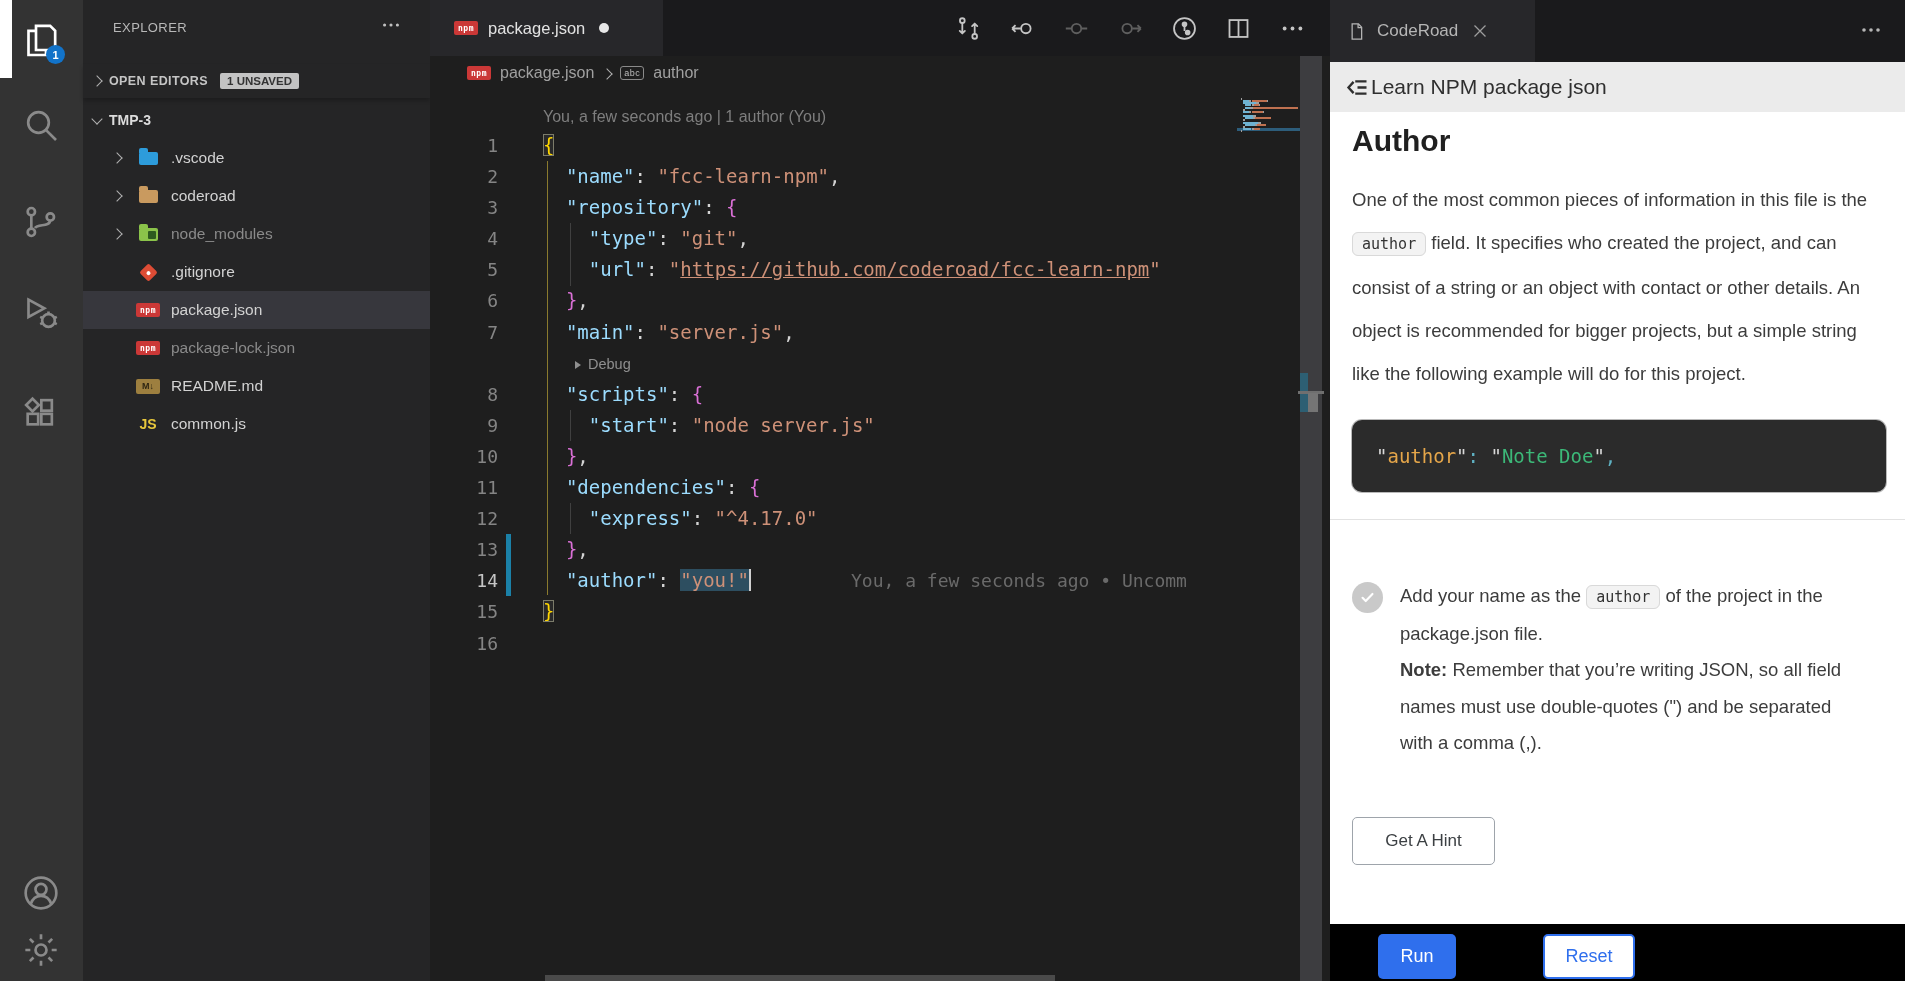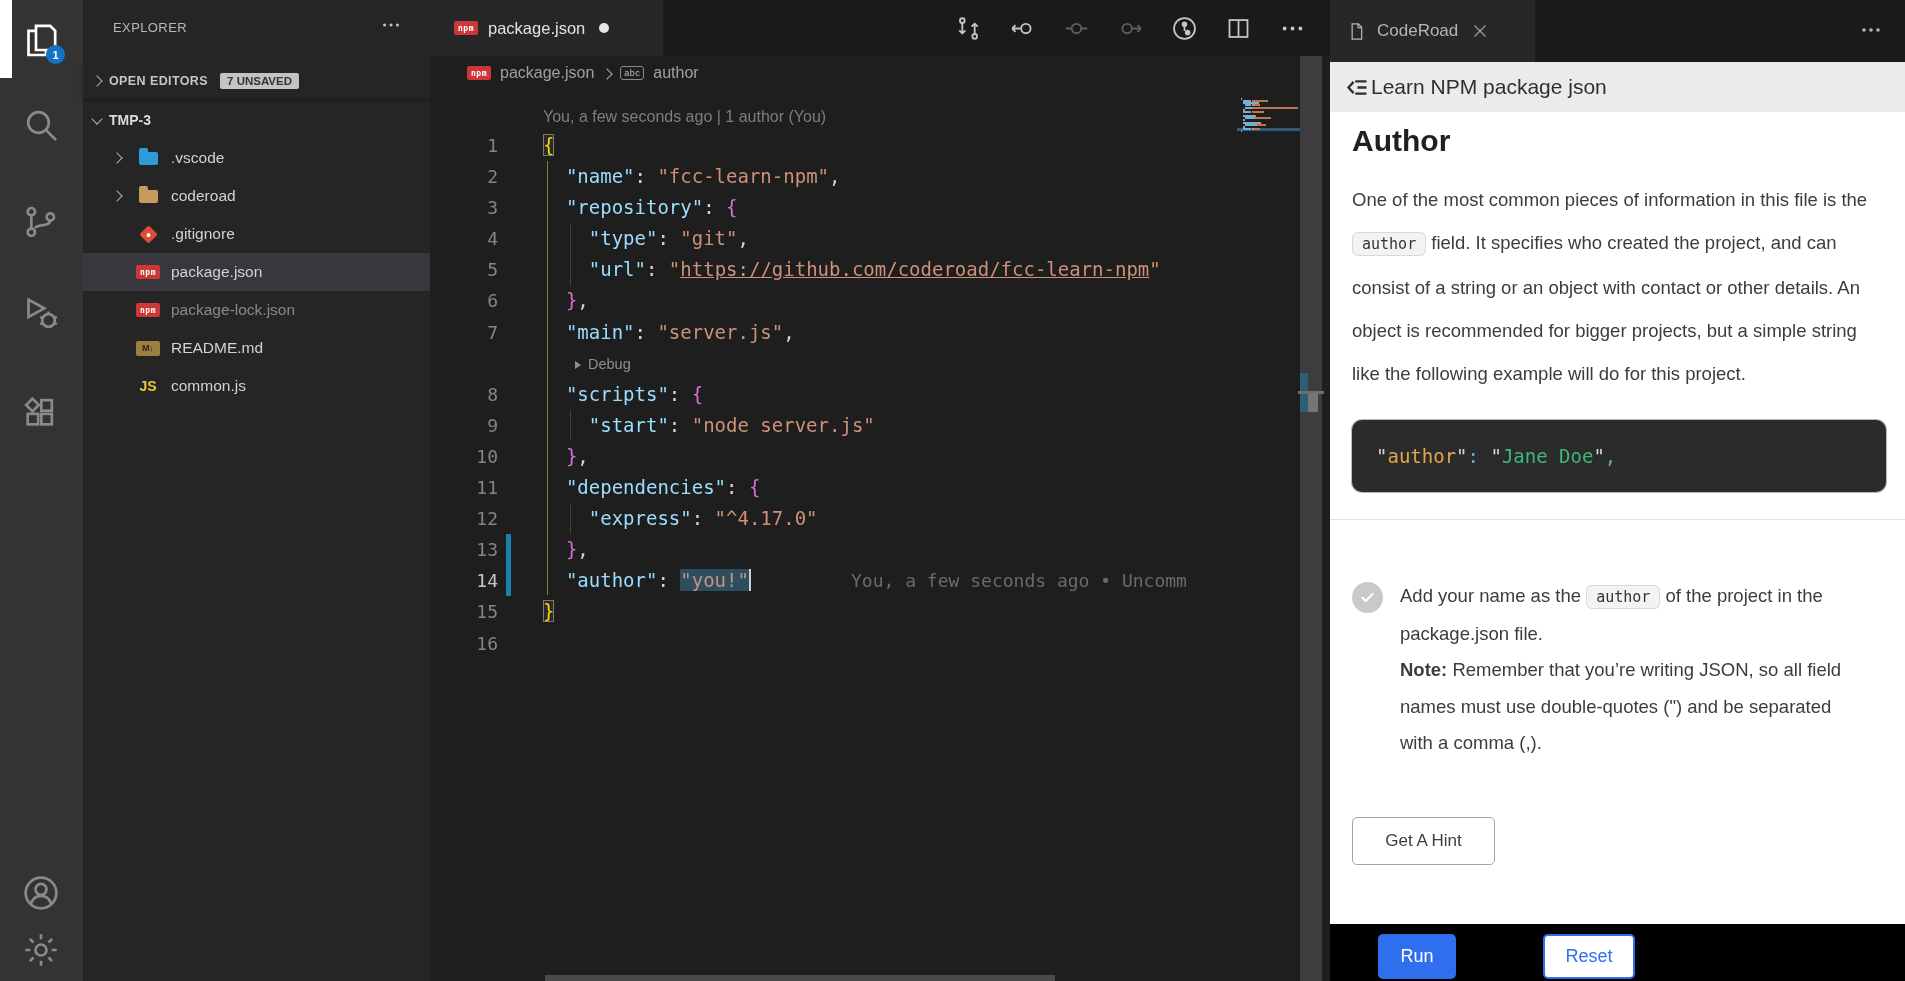--- a/index.html
+++ b/index.html
@@ -213,7 +213,7 @@
     <div class="open-editors row-flex">
       <span class="chev"></span>
       <span class="oe-label">OPEN EDITORS</span>
-      <span class="oe-badge">7 UNSAVED</span>
+      <span class="oe-badge">1 UNSAVED</span>
     </div>
     <div class="root-row row-flex">
       <span class="chev down"></span>

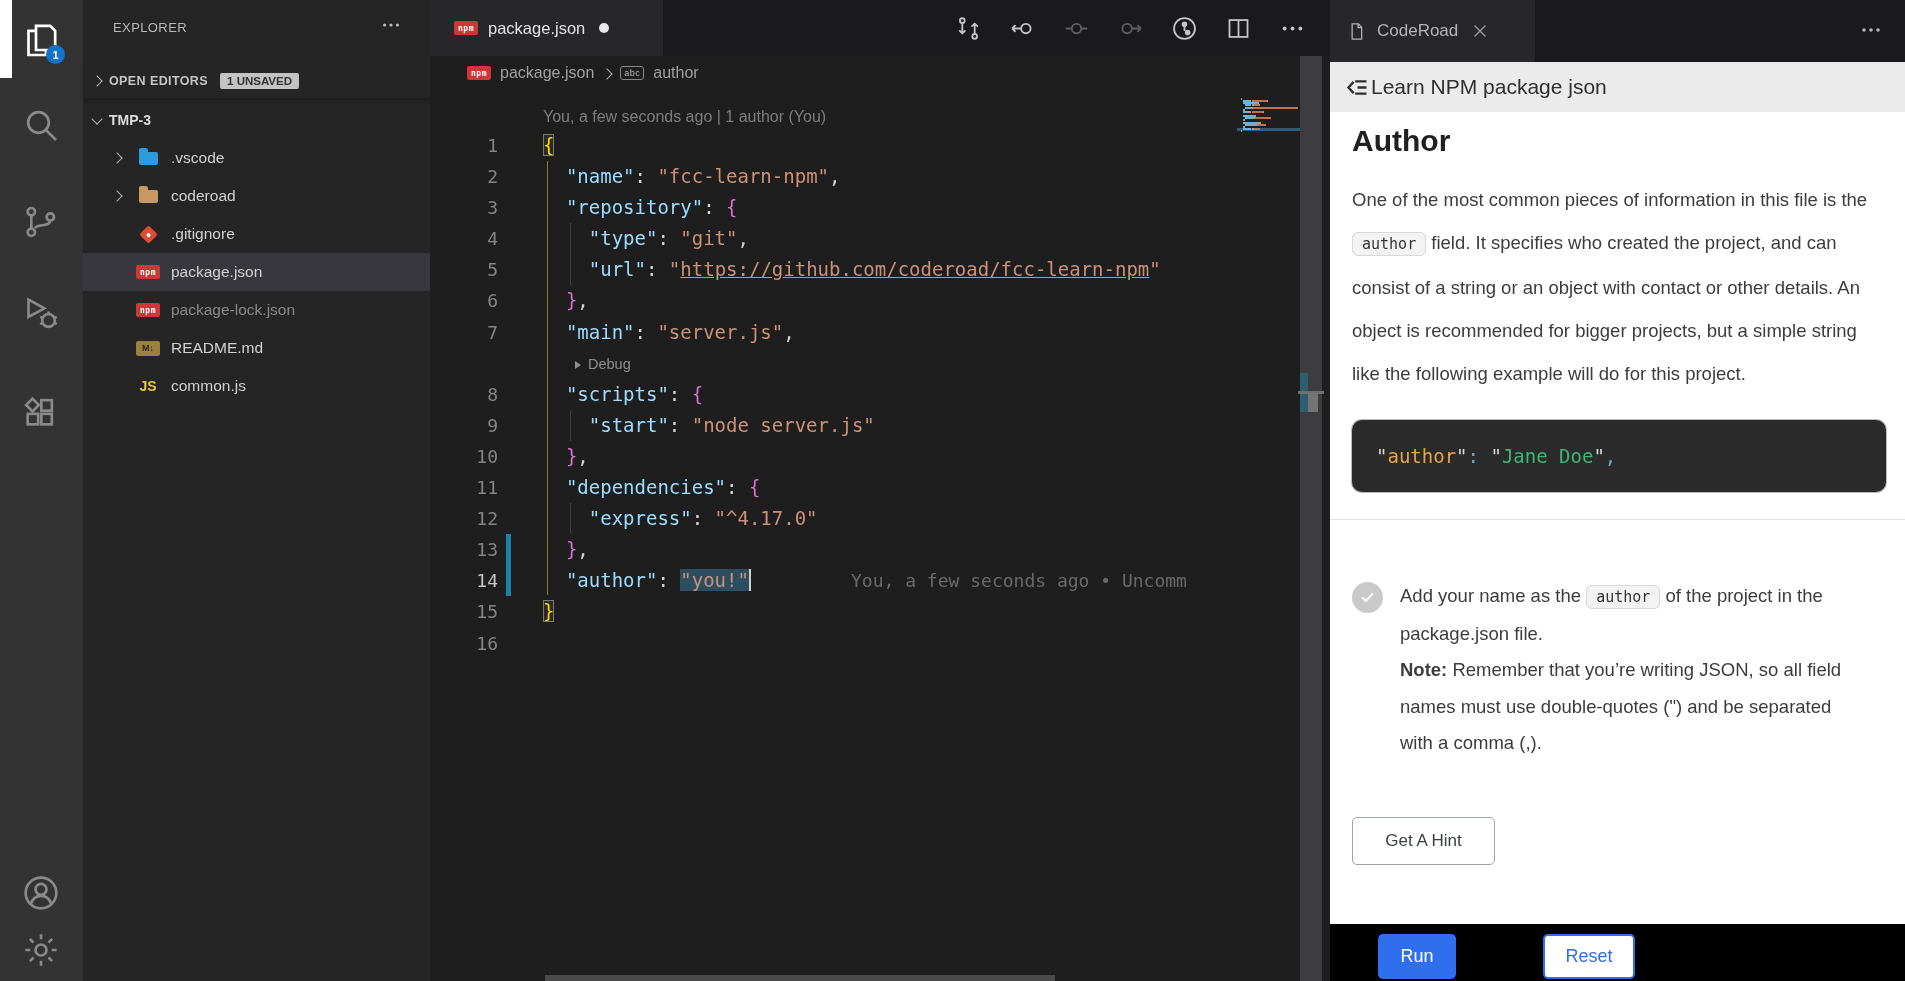--- a/index.html
+++ b/index.html
@@ -234,6 +234,13 @@
           </span>
           <span class="tr-label">coderoad</span>
         </div>
+        <div class="tree-row dim">
+          <span class="chev tr-chev"></span>
+          <span class="tr-icon">
+            <span class="ic-folder ic-node" style="--c:#8bc34a"></span>
+          </span>
+          <span class="tr-label">node_modules</span>
+        </div>
         <div class="tree-row">
           <span class="tr-icon">
             <span class="ic-git"></span>

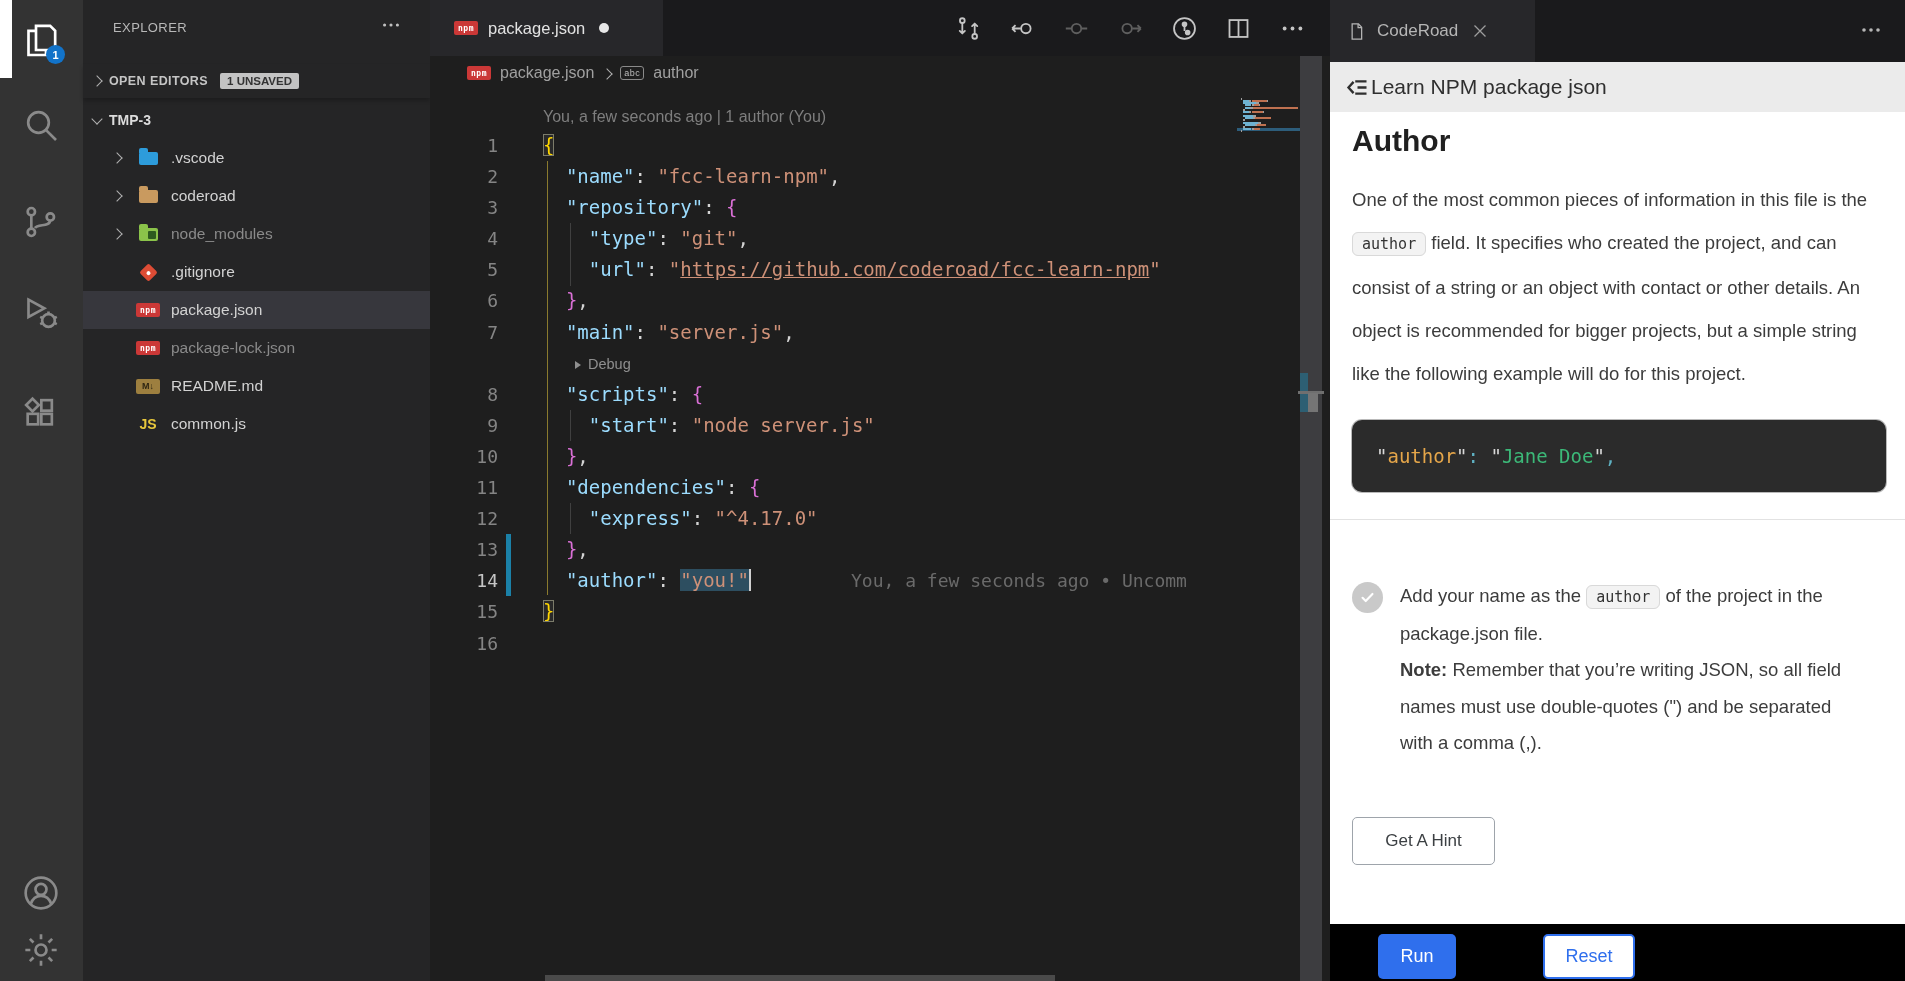--- a/index.html
+++ b/index.html
@@ -544,7 +544,7 @@
     <div class="p-content">
       <div class="lesson-h">Author</div>
       <div class="lesson-p"><span>One of the most common pieces of information in this file is the </span><span class="chip">author</span><span> field. It specifies who created the project, and can consist of a string or an object with contact or other details. An object is recommended for bigger projects, but a simple string like the following example will do for this project.</span></div>
-      <div class="codeblock" id="example-code"><span class="cq">"</span><span class="ck">author</span><span class="cq">"</span><span class="cp">: </span><span class="cq">"</span><span class="cv">Jane Doe</span><span class="cq">"</span><span class="cp">,</span></div>
+      <div class="codeblock" id="example-code"><span class="cq">"</span><span class="ck">author</span><span class="cq">"</span><span class="cp">: </span><span class="cq">"</span><span class="cv">Note Doe</span><span class="cq">"</span><span class="cp">,</span></div>
       <div class="divider"></div>
       <div class="task">
         <div class="task-check">

